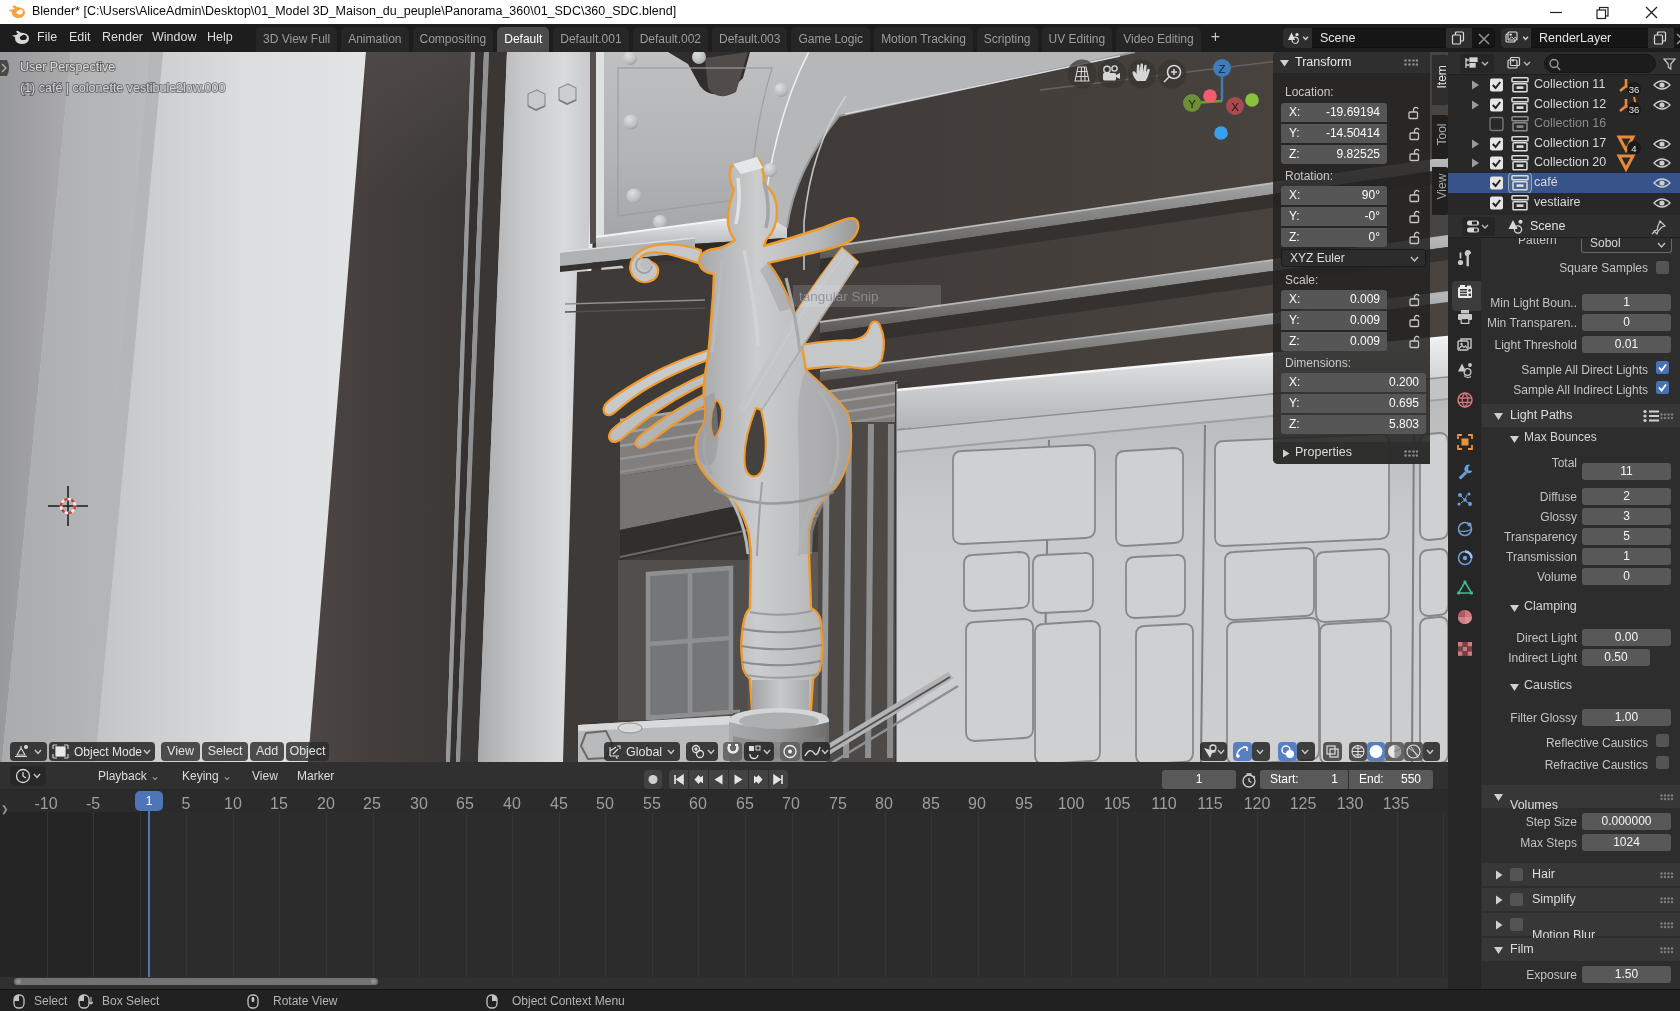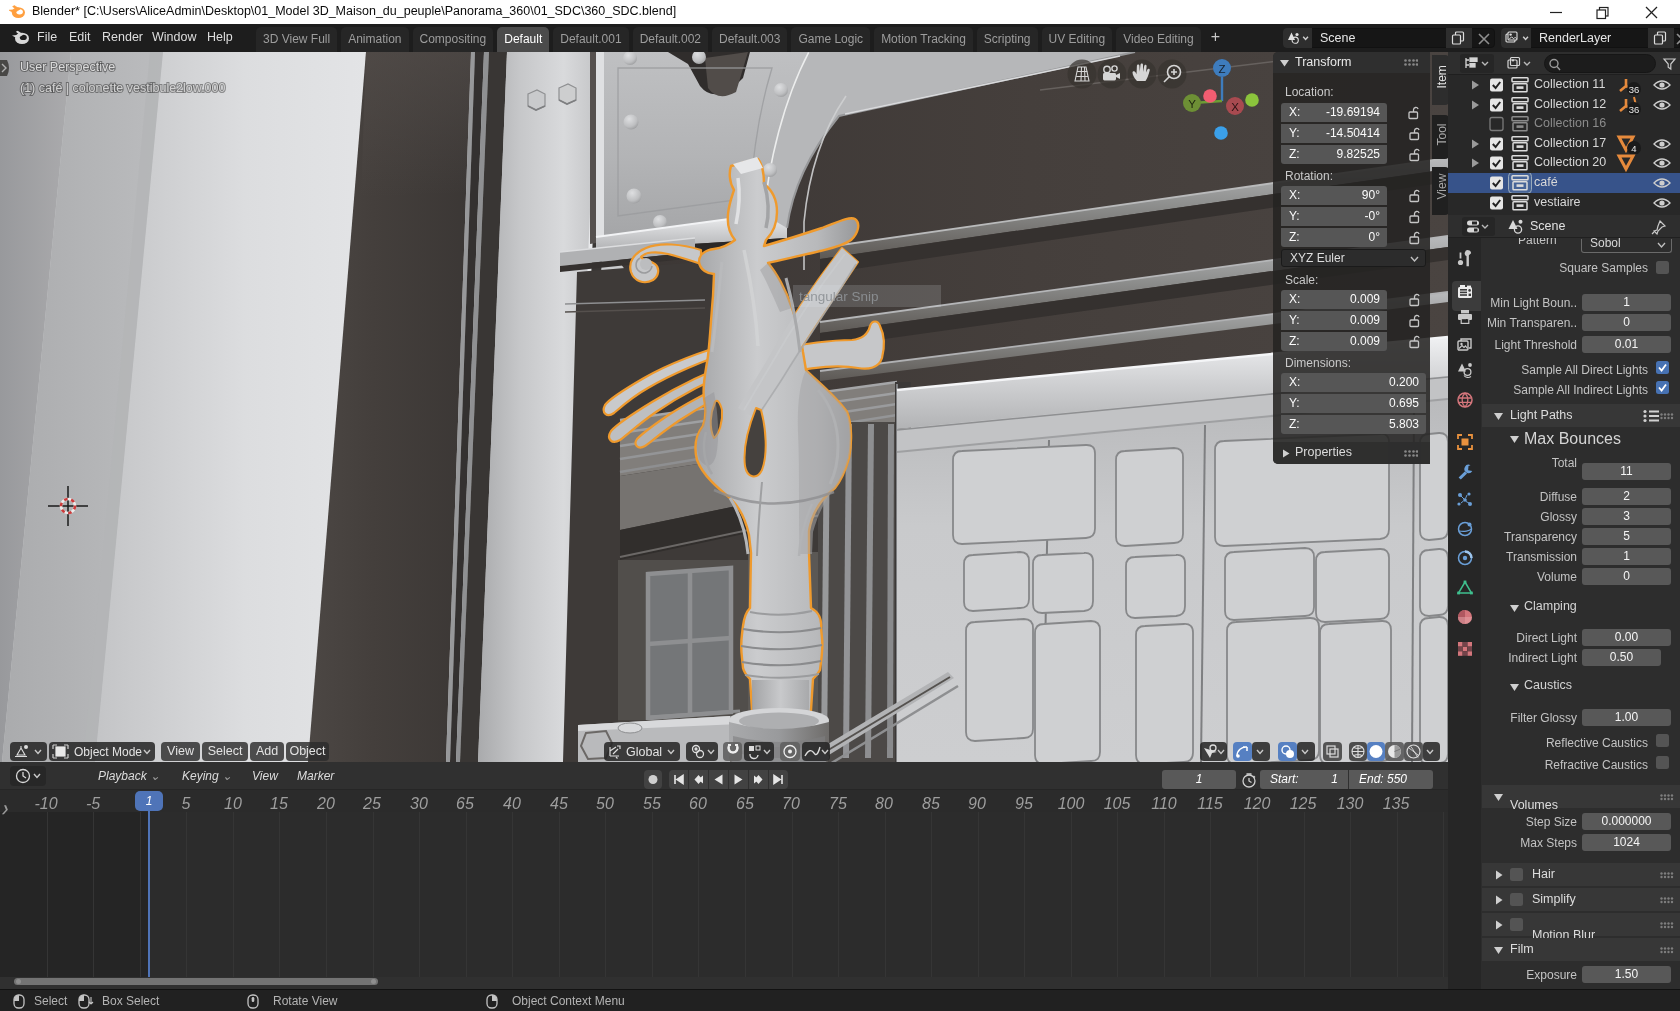--- a/index.html
+++ b/index.html
@@ -1181,7 +1181,7 @@
     <svg class="abs" style="left:62px;top:219px" width="10" height="10">
         <path d="M0,2 L9,2 L4.5,9 Z" fill="#cfcfcf"></path>
       </svg>
-      <div class="abs" style="left:76px;top:215px;font-size:16px;color:#d5d5d5">Max Bounces</div>
+      <div class="abs" style="left:76px;top:215px;font-size:12px;color:#d5d5d5">Max Bounces</div>
     <div class="prow-label" style="top:241px;right:103px;left:auto;width:110px">Total</div>
     <div class="pfield" style="top:248px;left:134px;width:89px">11</div>
     <div class="prow-label" style="top:275px;right:103px;left:auto;width:110px">Diffuse</div>

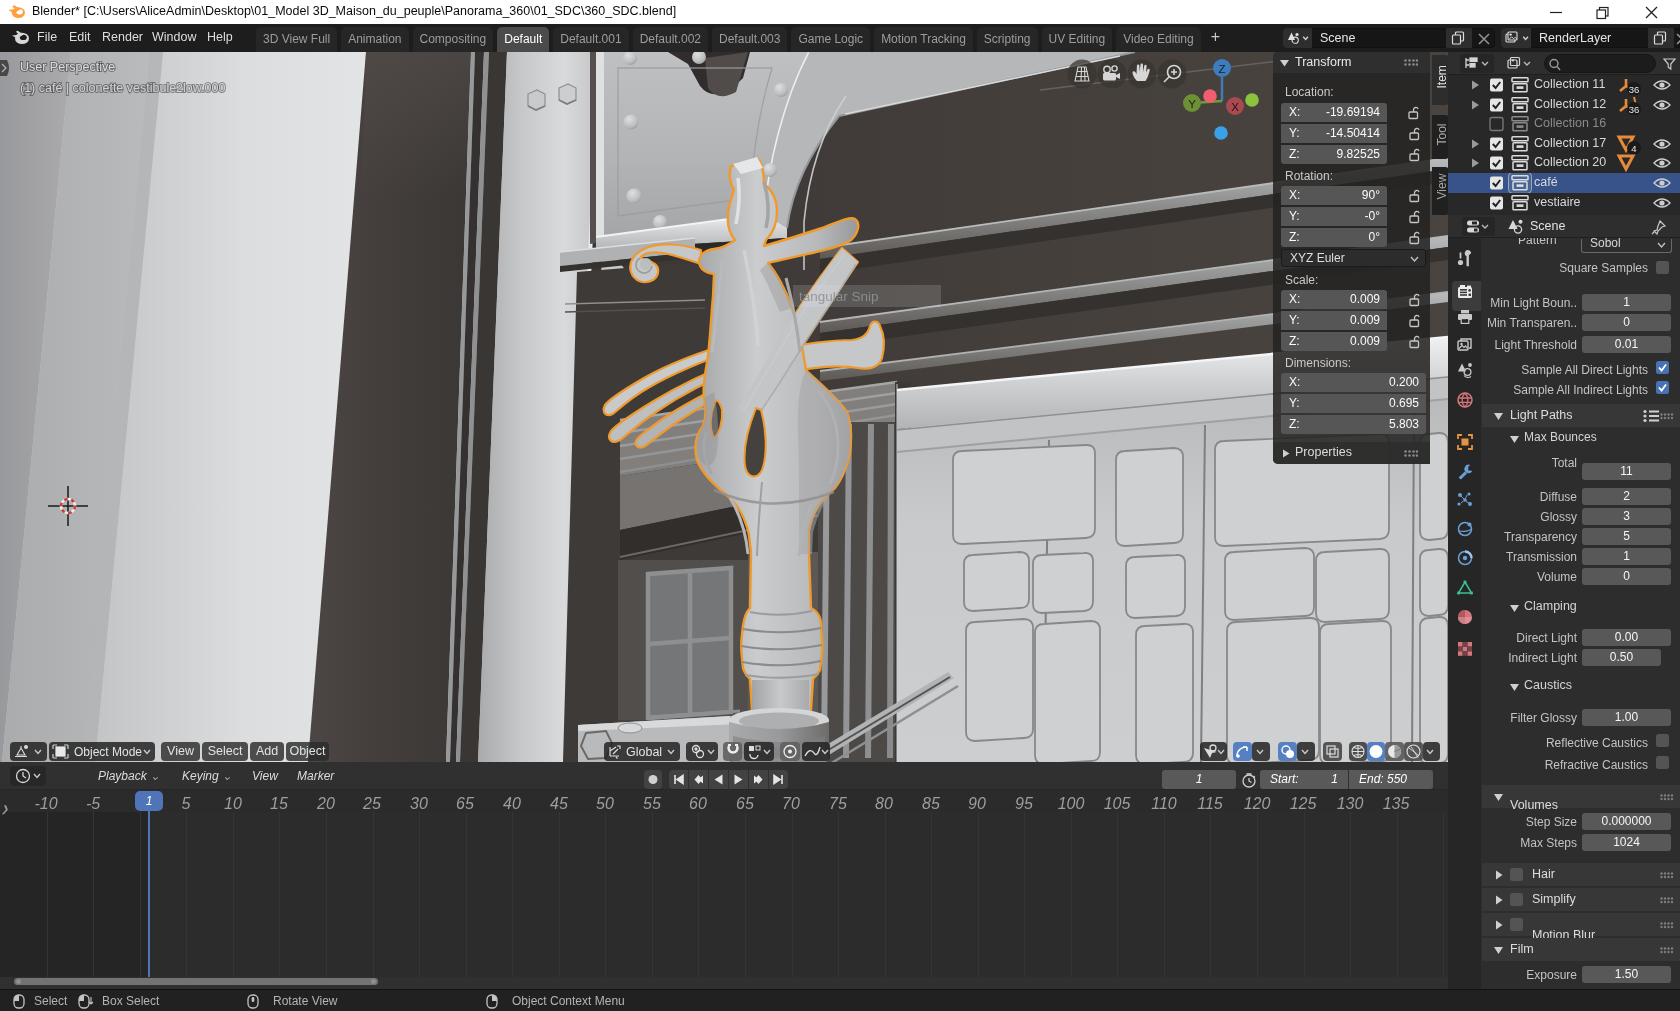--- a/index.html
+++ b/index.html
@@ -1201,7 +1201,7 @@
     <div class="prow-label" style="top:416px;right:103px;left:auto;width:110px">Direct Light</div>
     <div class="pfield" style="top:414px;left:134px;width:89px">0.00</div>
     <div class="prow-label" style="top:436px;right:103px;left:auto;width:110px">Indirect Light</div>
-    <div class="pfield" style="top:434px;left:134px;width:79px">0.50</div>
+    <div class="pfield" style="top:434px;left:134px;width:68px">0.50</div>
     <svg class="abs" style="left:62px;top:467px" width="10" height="10">
         <path d="M0,2 L9,2 L4.5,9 Z" fill="#cfcfcf"></path>
       </svg>

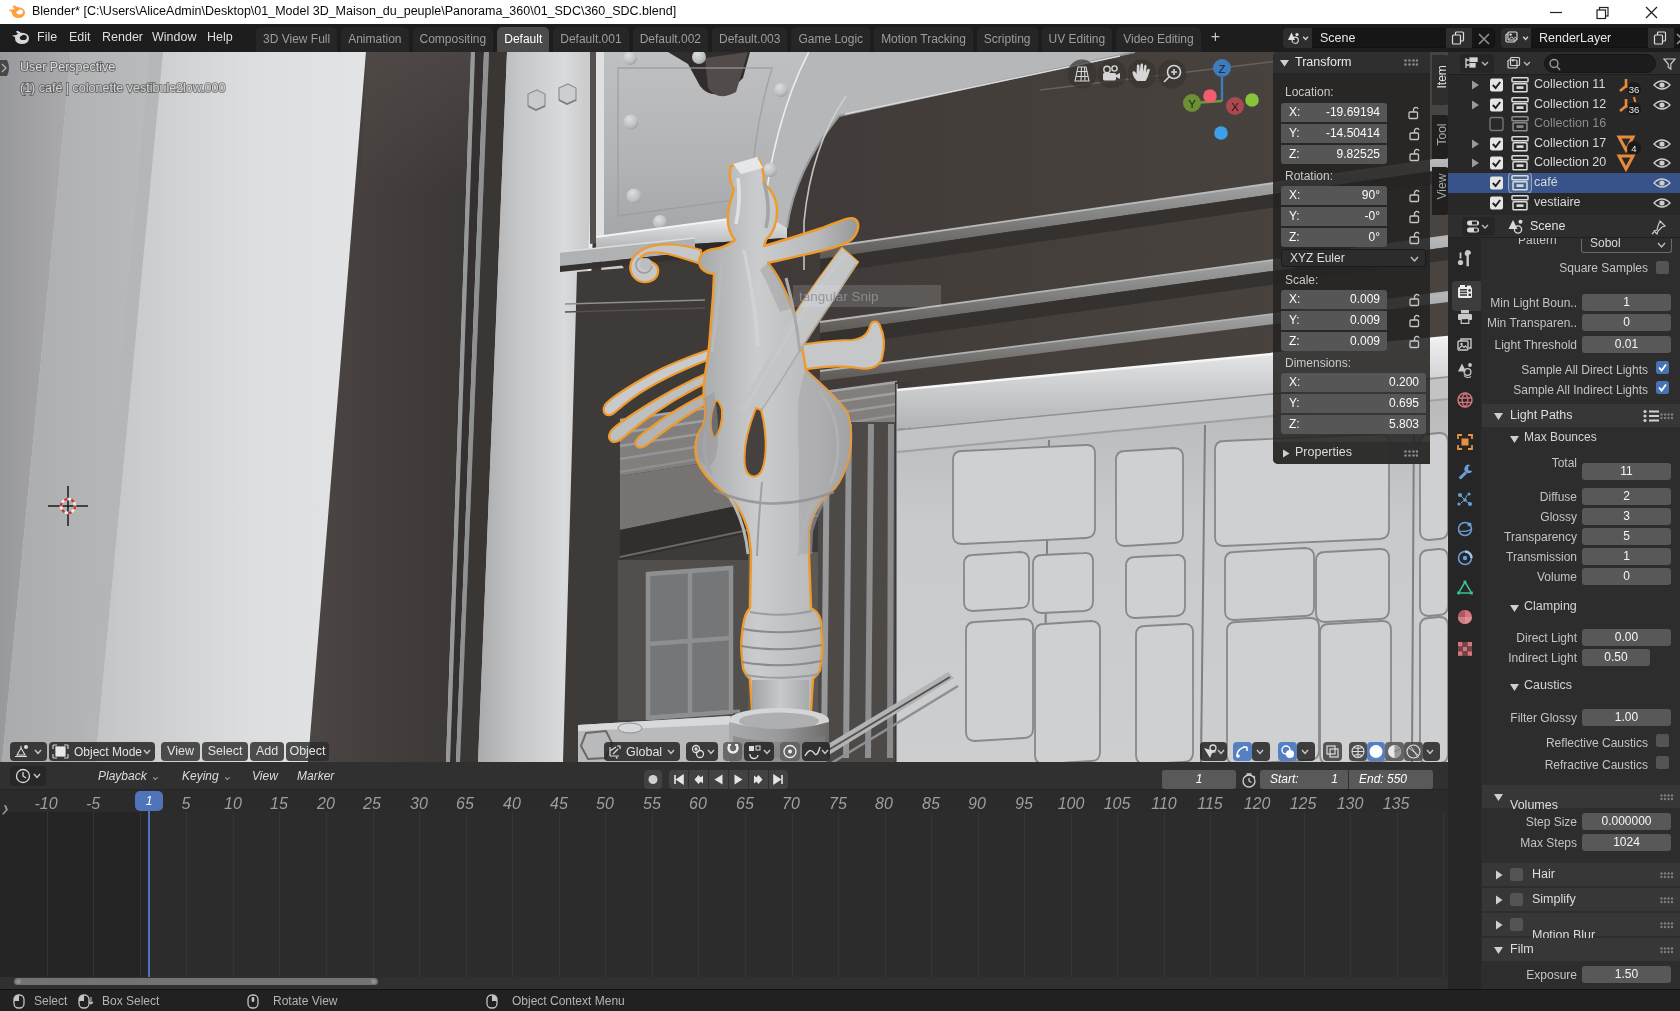--- a/index.html
+++ b/index.html
@@ -37,7 +37,7 @@
   .vbtn { text-align:center; line-height:18px; background:rgba(44,44,44,0.82); }
 
   
-  #timeline { font-size:12px; color:#d4d4d4;font-style:italic; }
+  #timeline { font-size:12px; color:#d4d4d4; }
   .tbtn { position:absolute; top:8px; height:19px; background:#424242; }
   .tnum { position:absolute; top:33px; font-size:16px; color:#9e9e9e; transform:translateX(-50%); }
   .otext { position:absolute; left:86px; top:2px; font-size:12.5px; color:#d8d8d8; white-space:nowrap; }

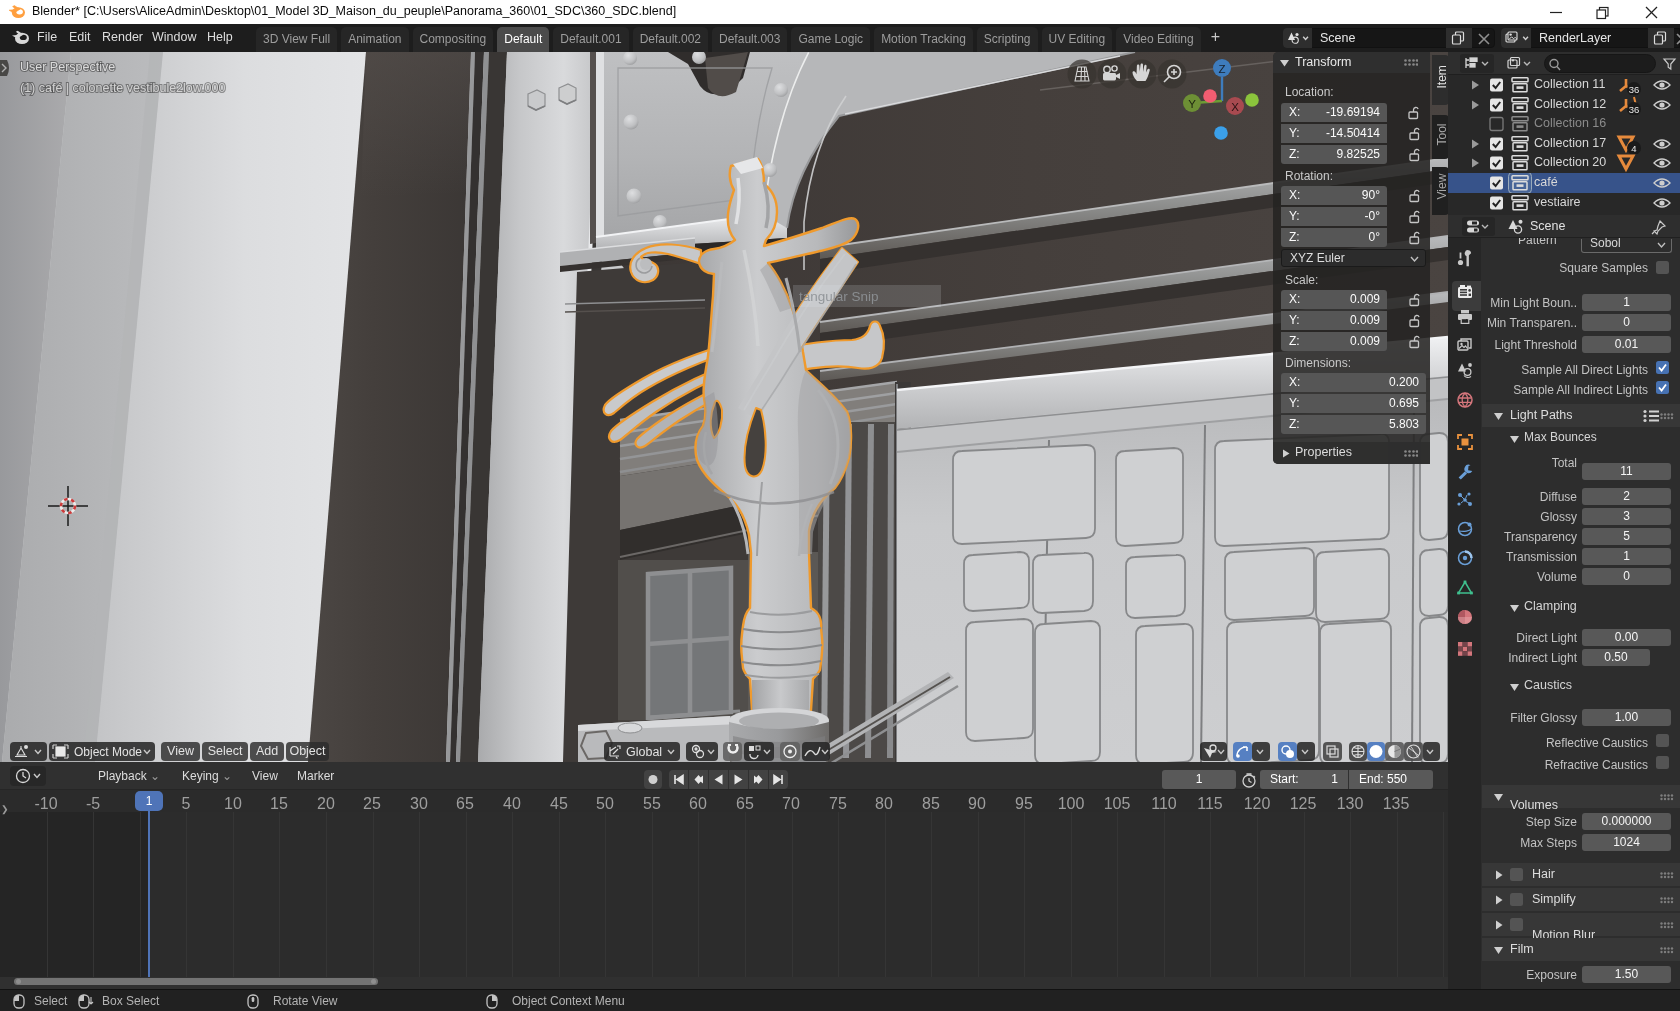--- a/index.html
+++ b/index.html
@@ -798,7 +798,7 @@
         <path d="M9,7 v3 l2.5,1.5 M6.5,3 l5,0 M13.5,5 l1.5,1.5" stroke="#cfcfcf" stroke-width="1.3" fill="none"></path>
       </svg>
     <div class="abs" style="left:1260px;top:8px;width:88px;height:19px;background:#595959;border-radius:3px 0 0 3px;line-height:19px;color:#fff"><span style="margin-left:10px">Start:</span><span style="float:right;margin-right:10px">1</span></div>
-    <div class="abs" style="left:1349px;top:8px;width:84px;height:19px;background:#595959;border-radius:0 3px 3px 0;line-height:19px;color:#fff"><span style="margin-left:10px">End:</span><span style="float:right;margin-right:26px">550</span></div>
+    <div class="abs" style="left:1349px;top:8px;width:84px;height:19px;background:#595959;border-radius:0 3px 3px 0;line-height:19px;color:#fff"><span style="margin-left:10px">End:</span><span style="float:right;margin-right:12px">550</span></div>
 
     <div class="abs" style="left:0;top:28px;width:1448px;height:22px;background:#2b2b2b;"></div>
     <div id="ruler">

